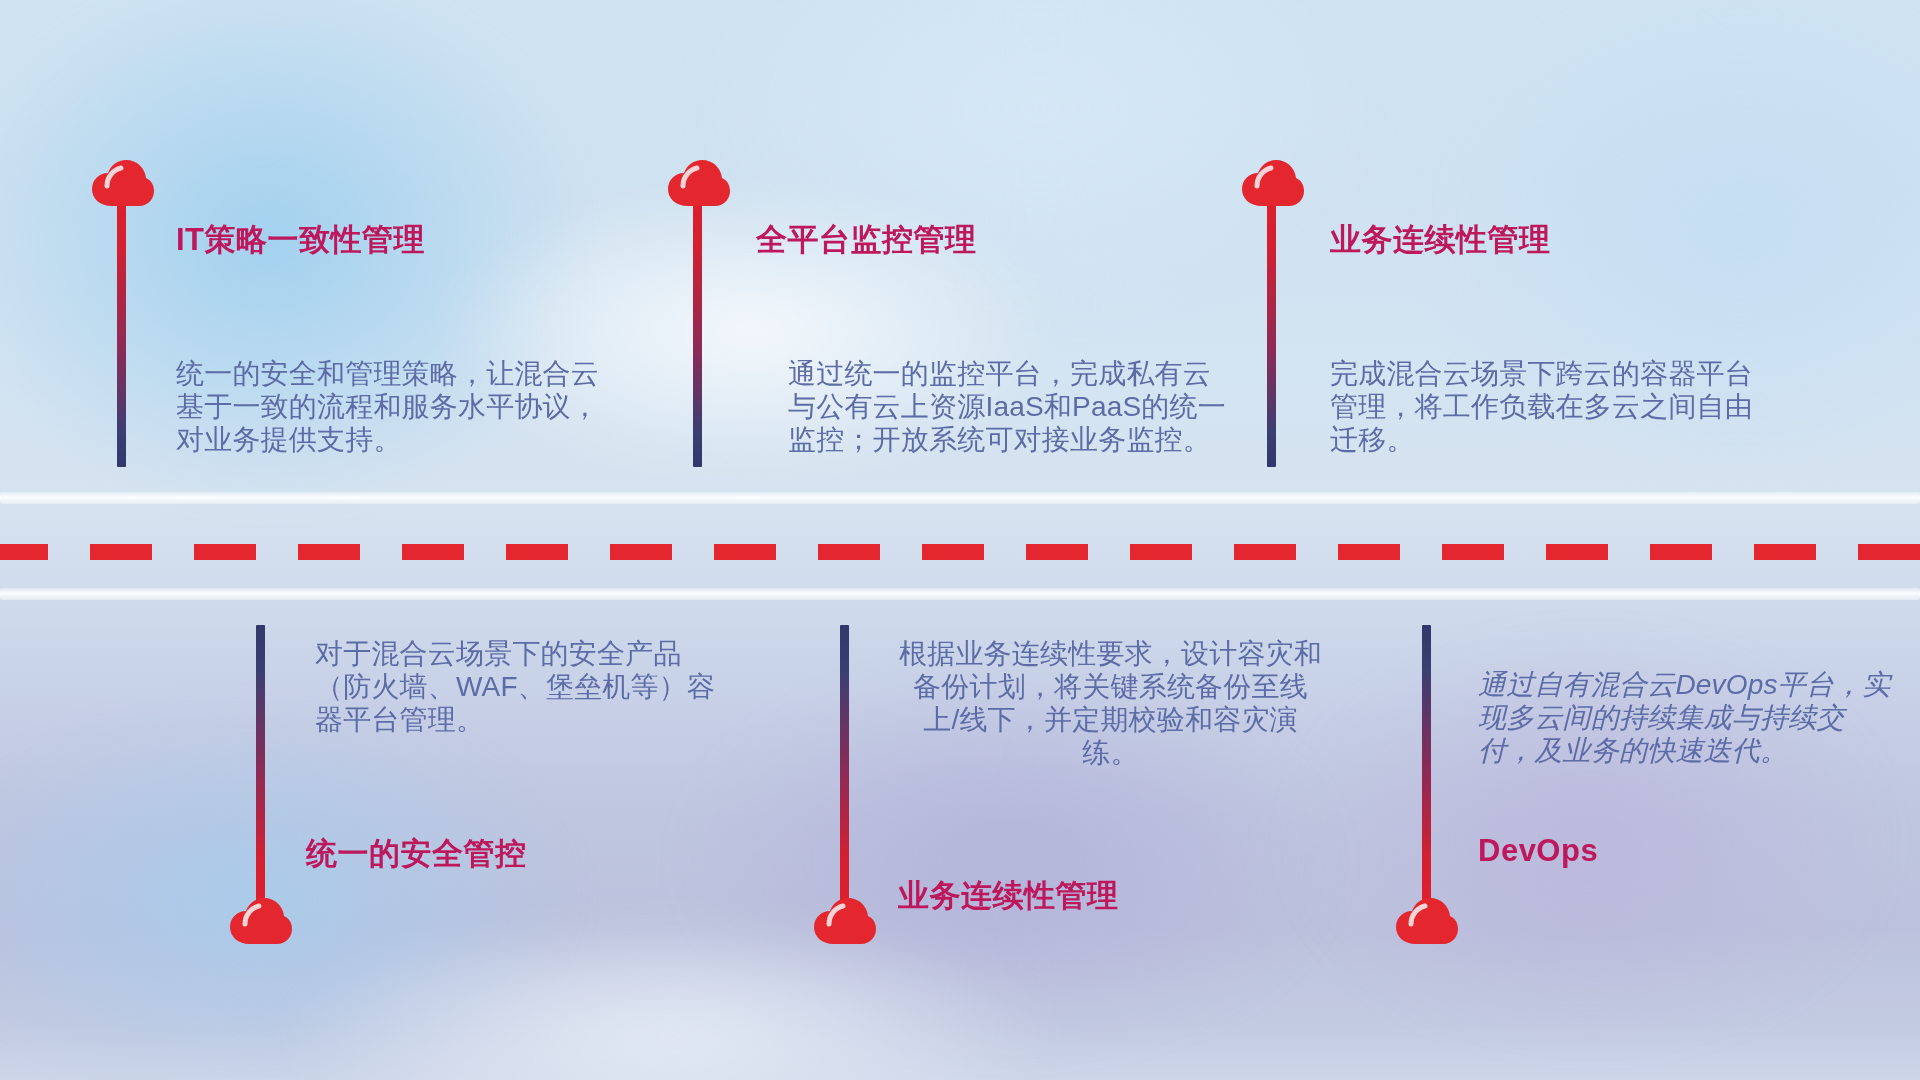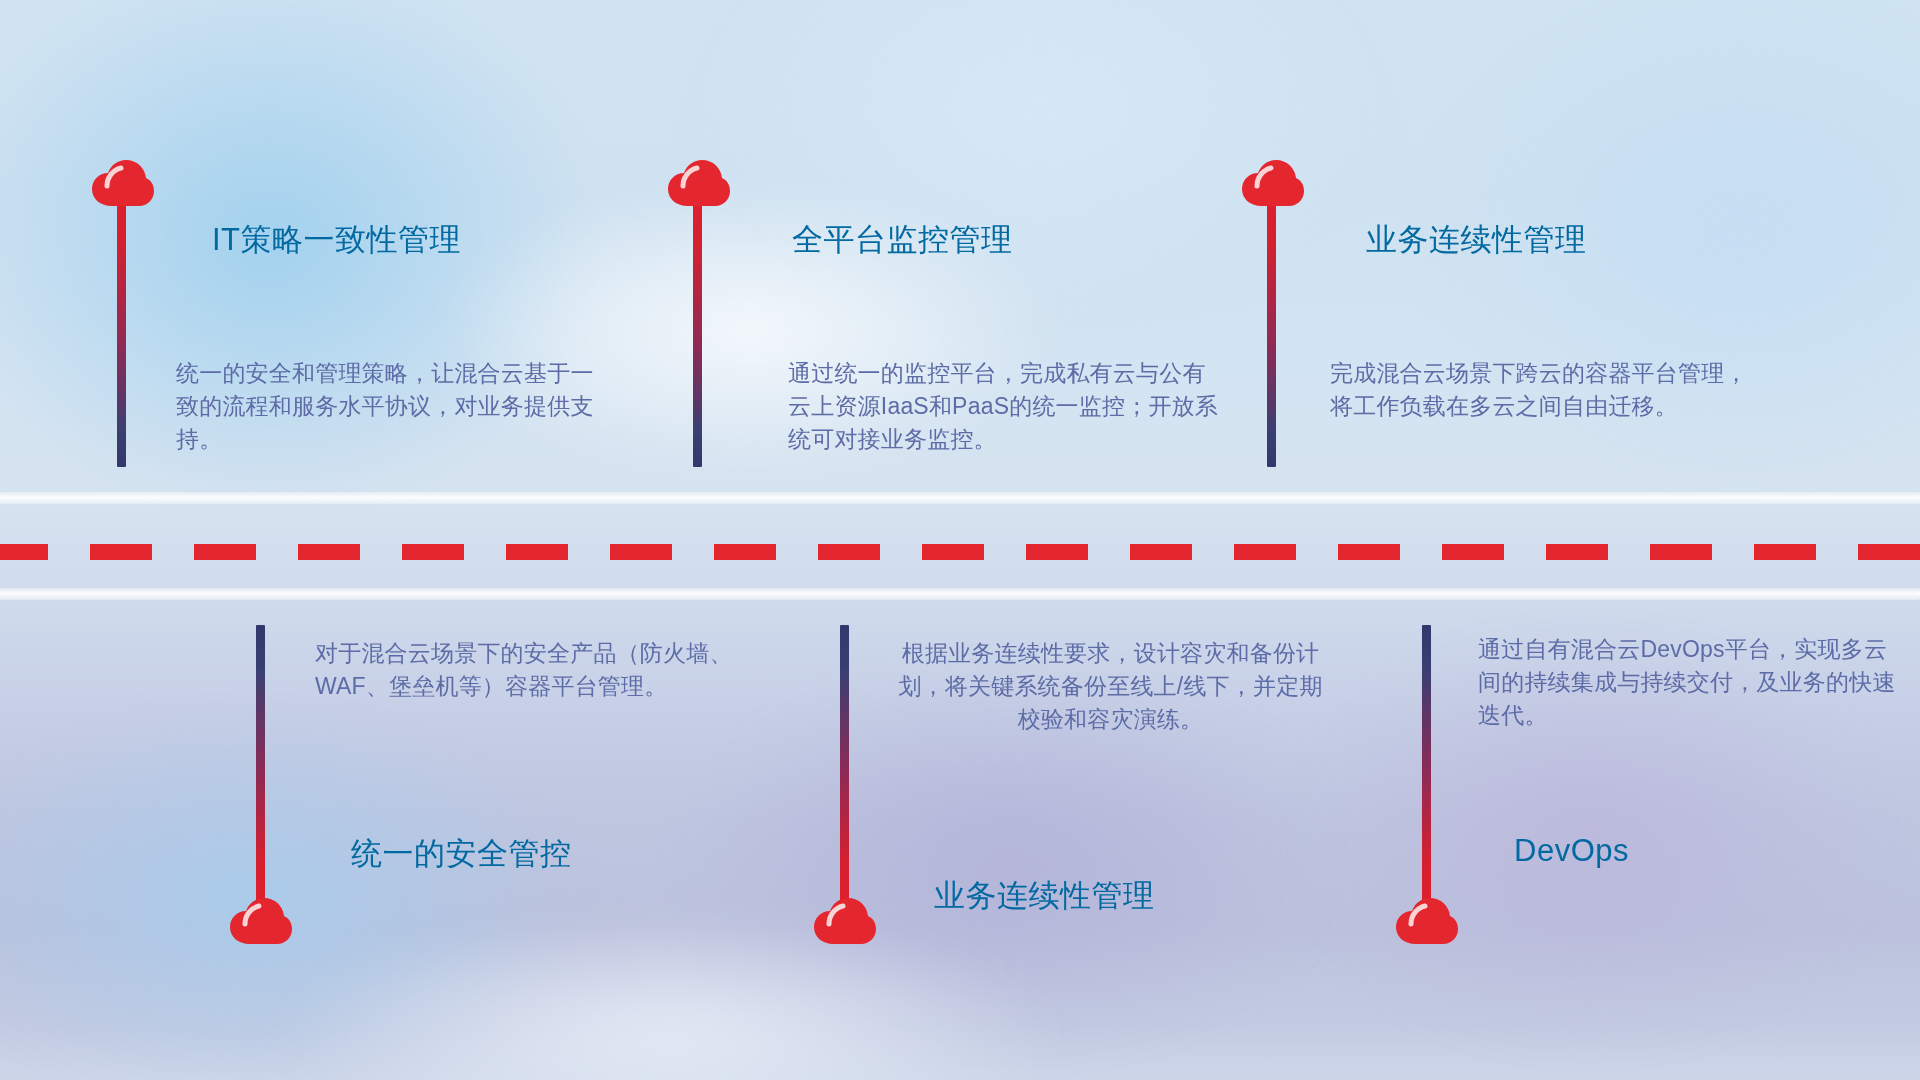--- a/index.html
+++ b/index.html
@@ -153,11 +153,10 @@
   .col-title {
     position: absolute;
     font-size: 31px;
-    font-weight: normal;
-    color: #0369a1;
+    font-weight: bold;
+    color: #be185d;
     letter-spacing: .5px;
     white-space: nowrap;
-    margin-left: 36px;
   }
 
   .col-body {

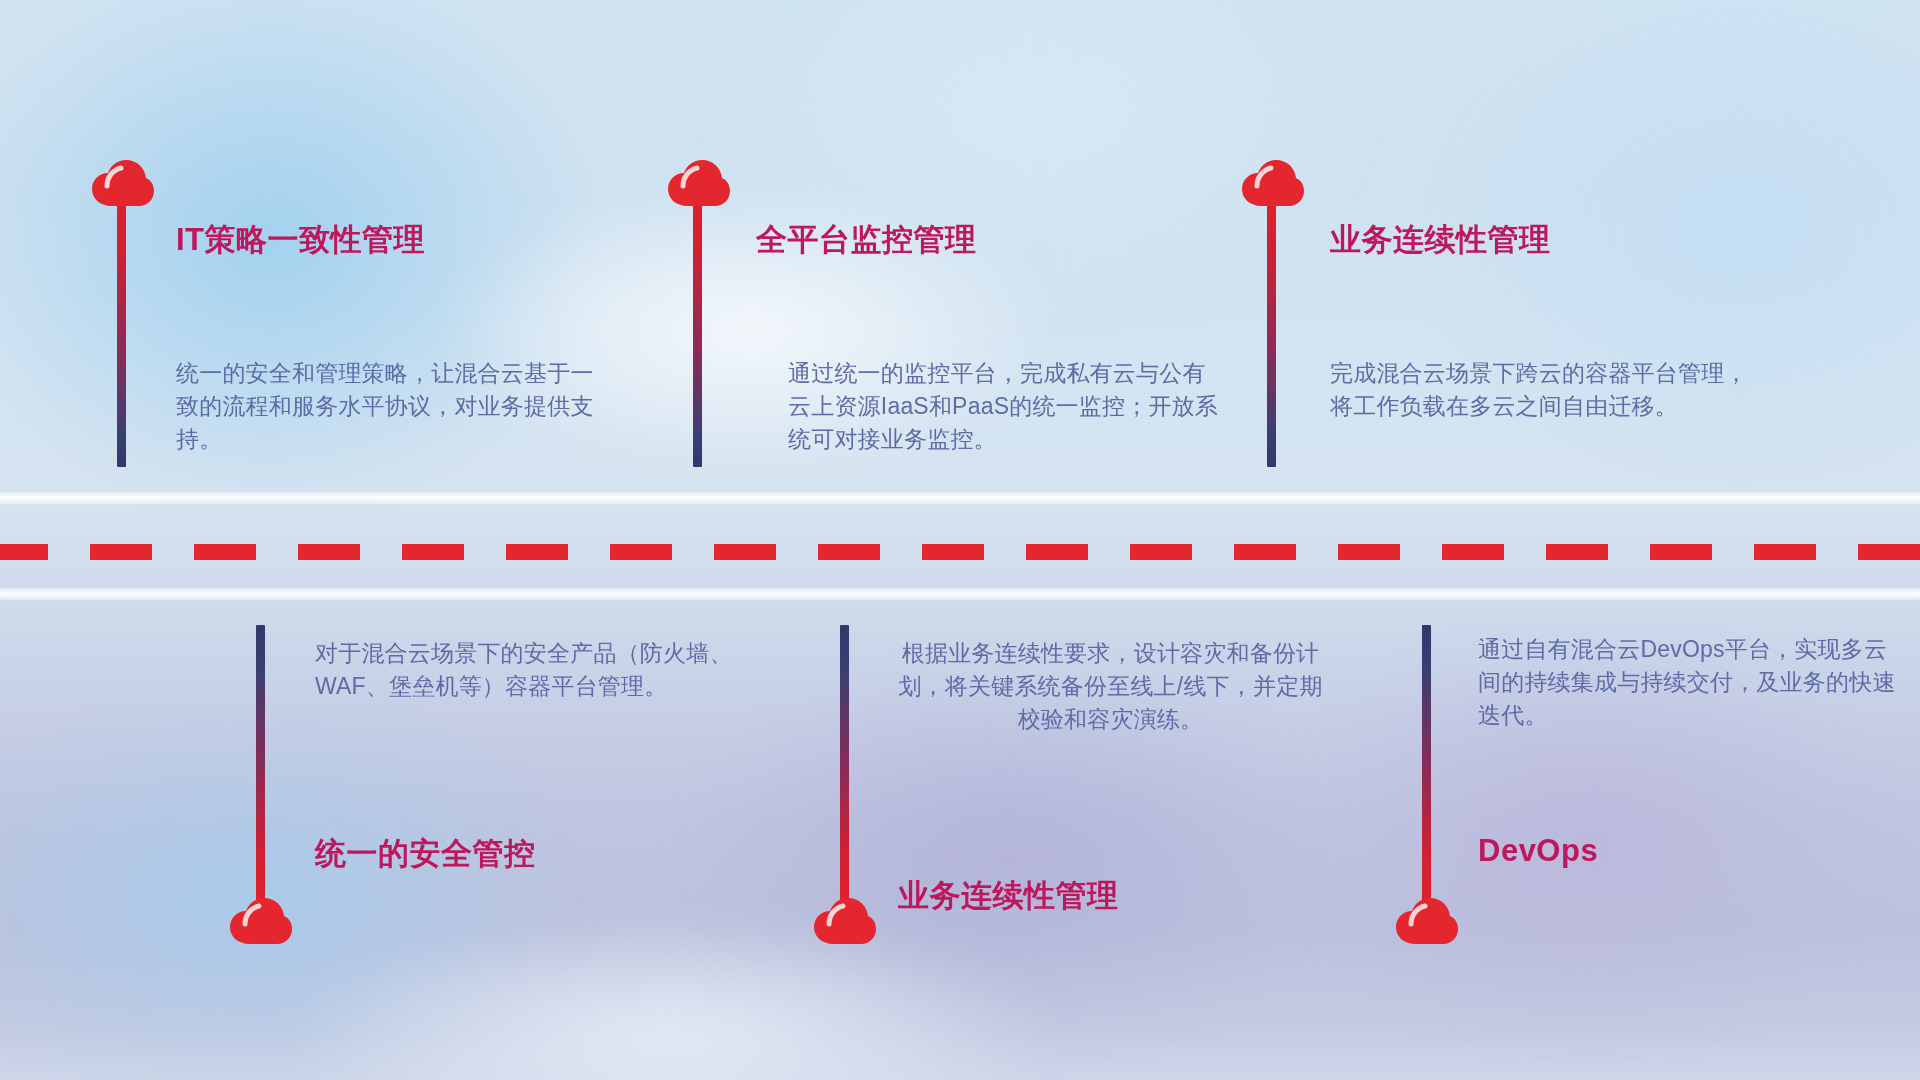--- a/index.html
+++ b/index.html
@@ -161,7 +161,7 @@
 
   .col-body {
     position: absolute;
-    font-size: 23px;
+    font-size: 28px;
     line-height: 33px;
     color: #5d6ba6;
     letter-spacing: .2px;

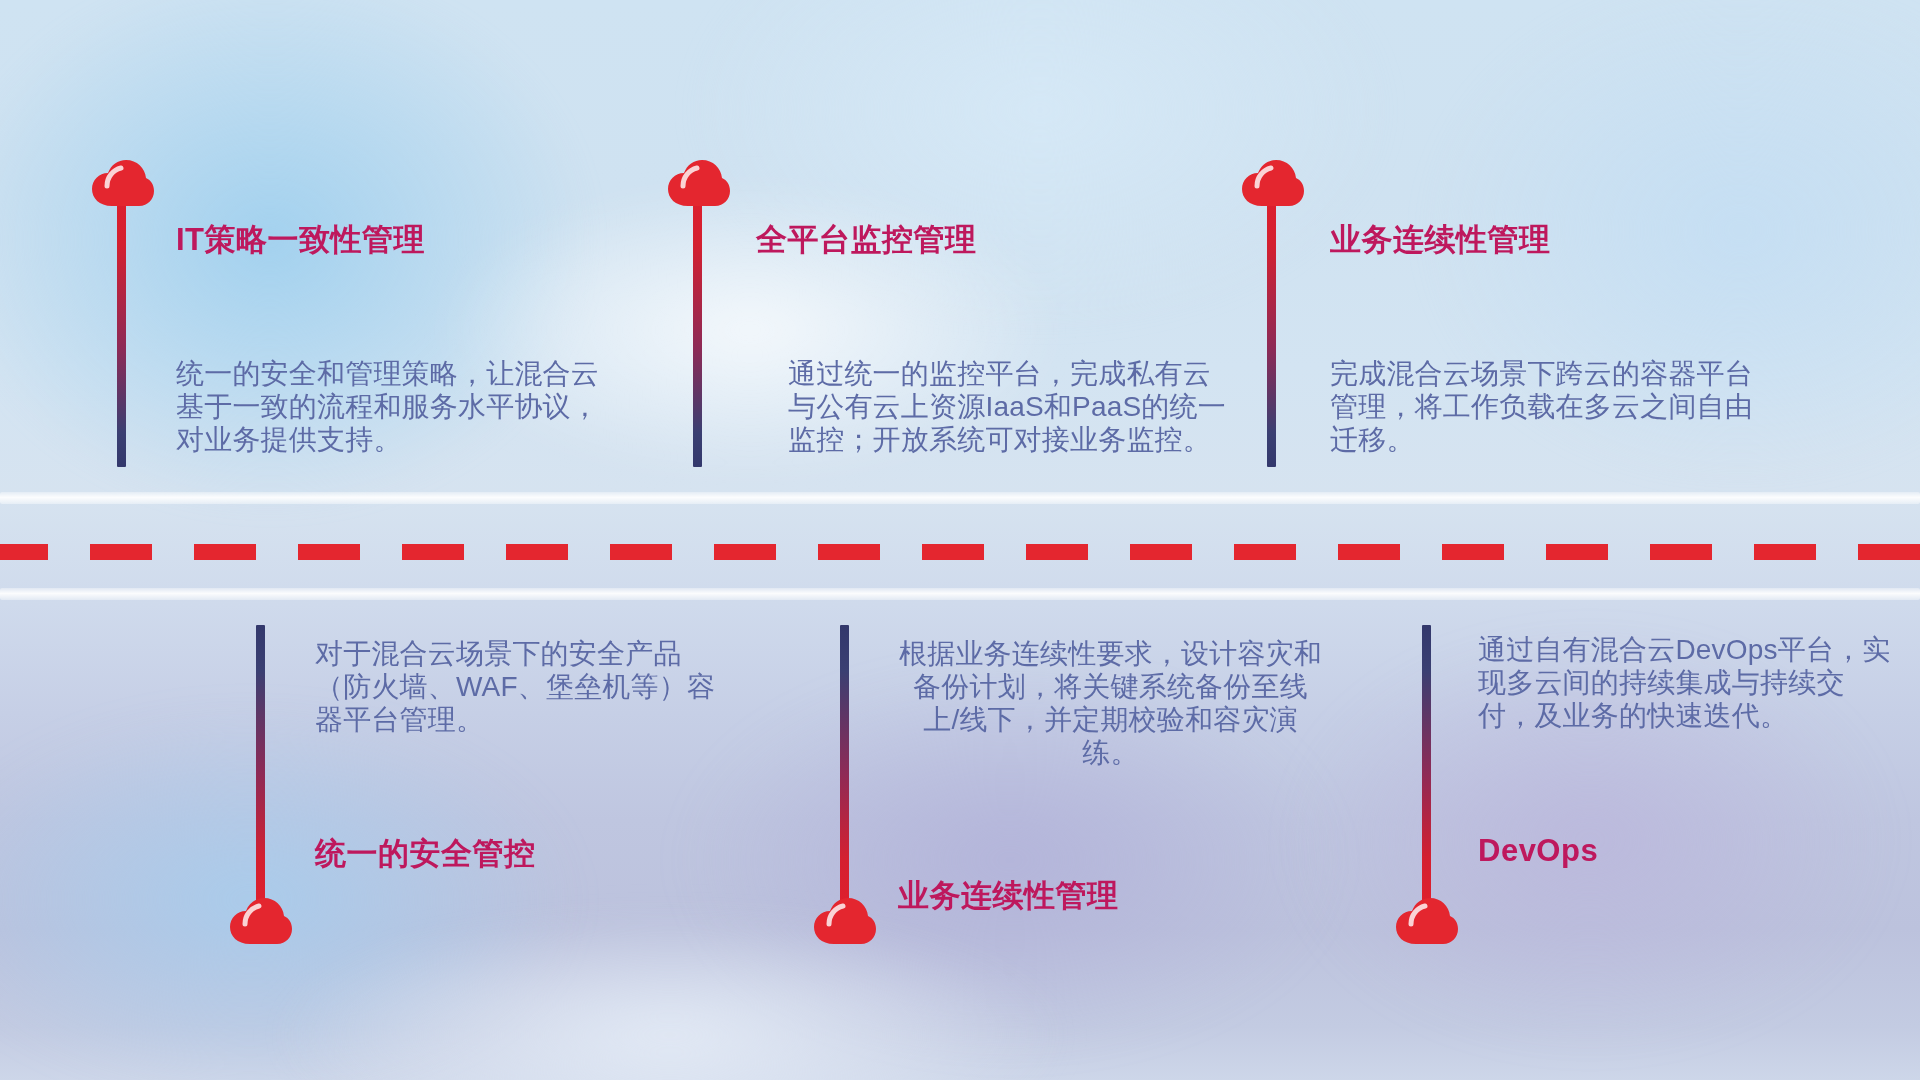--- a/index.html
+++ b/index.html
@@ -255,7 +255,7 @@
       <path d="M20 46 C7 46 0 38 0 29 C0 20 7 13 16 13 C19 5 26 0 34 0 C45 0 53 8 54 18 C59 20 62 25 62 31 C62 39 56 46 47 46 Z" fill="#e4262f"></path>
       <path d="M15 26 C15 17 21 10 29 8" stroke="#ffffff" stroke-opacity="0.8" stroke-width="5" stroke-linecap="round" fill="none"></path>
     </svg>
-    <div class="col-body" style="left:1478px; top:633px; width:420px;">
+    <div class="col-body" style="left:1478px; top:668px; width:420px;font-style:italic;">
       <p>通过自有混合云DevOps平台，实现多云间的持续集成与持续交付，及业务的快速迭代。</p>
     </div>
     <div class="col-title" style="left:1478px; top:833px;">DevOps</div>

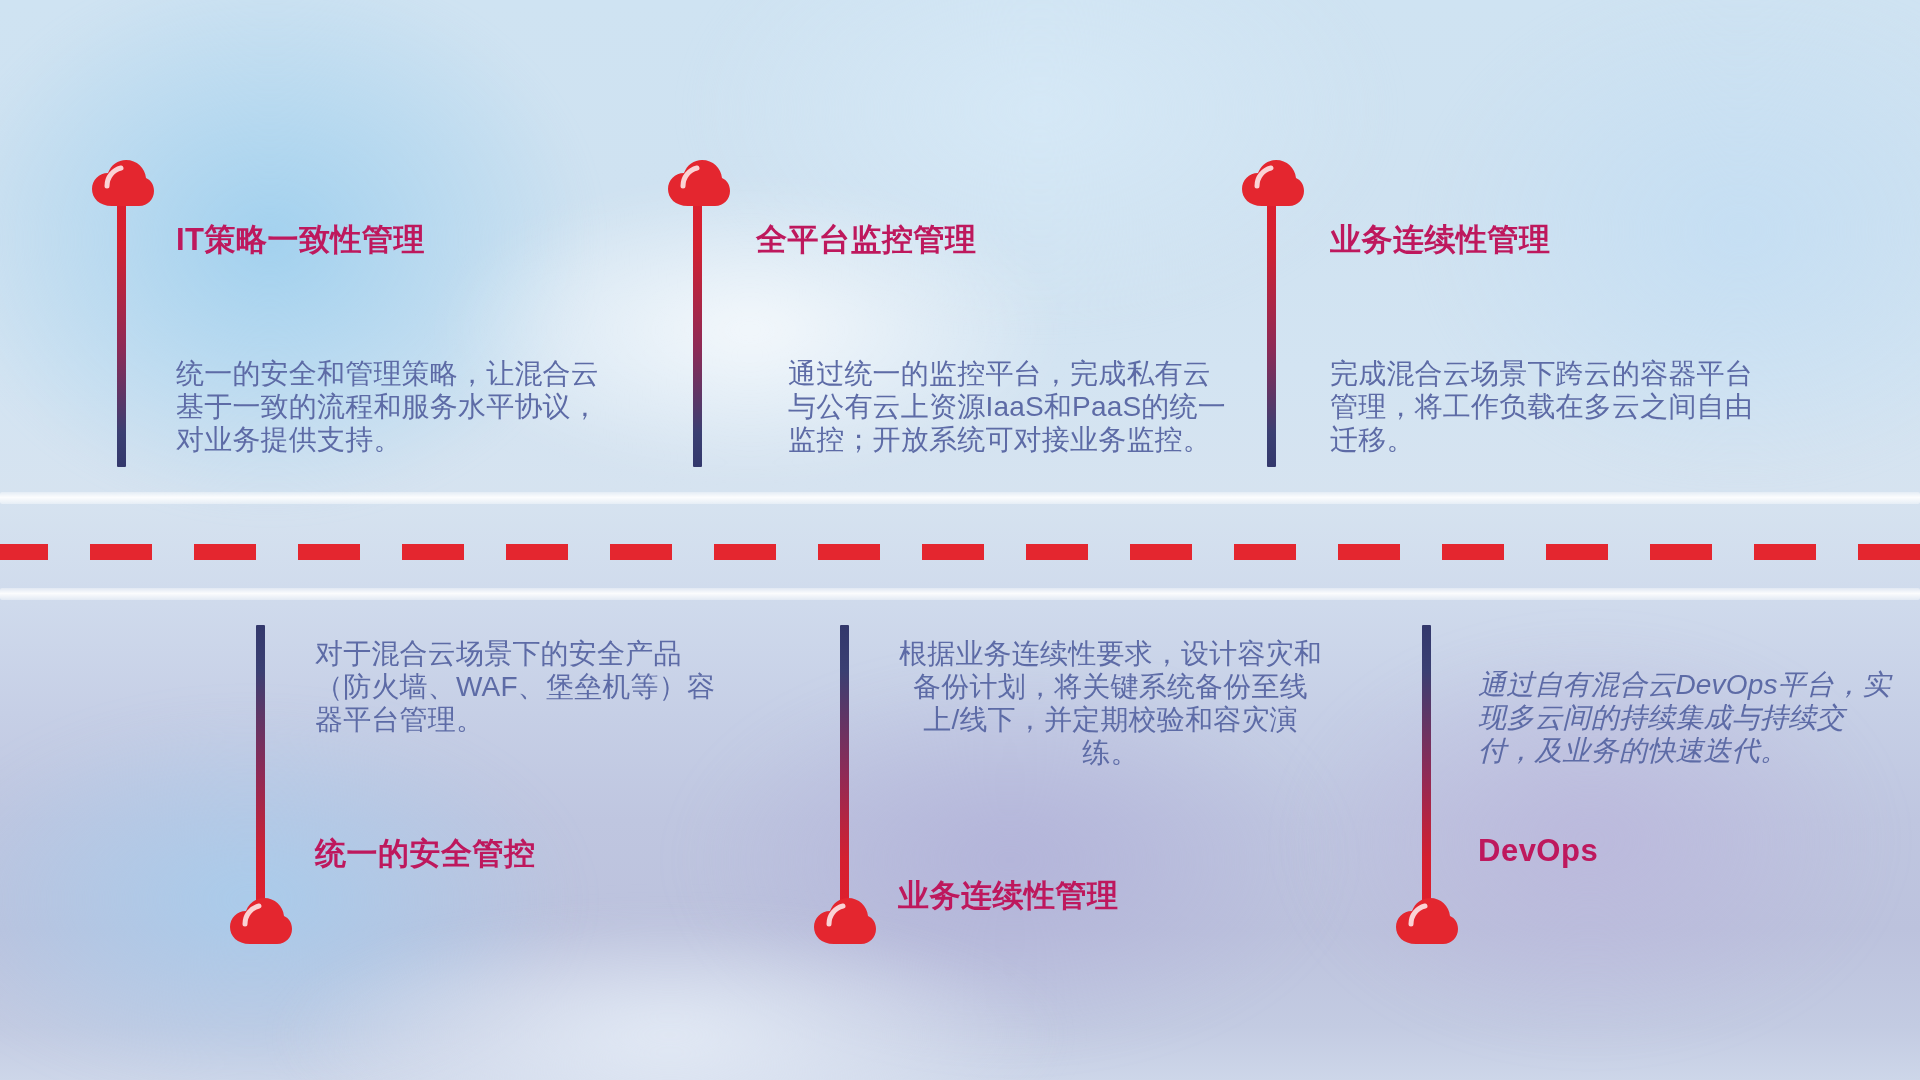--- a/index.html
+++ b/index.html
@@ -234,7 +234,7 @@
     <div class="col-body" style="left:315px; top:637px; width:420px;">
       <p>对于混合云场景下的安全产品（防火墙、WAF、堡垒机等）容器平台管理。</p>
     </div>
-    <div class="col-title" style="left:315px; top:833px;">统一的安全管控</div>
+    <div class="col-title" style="left:306px; top:833px;">统一的安全管控</div>
   </div>
 
   <div class="panel">

